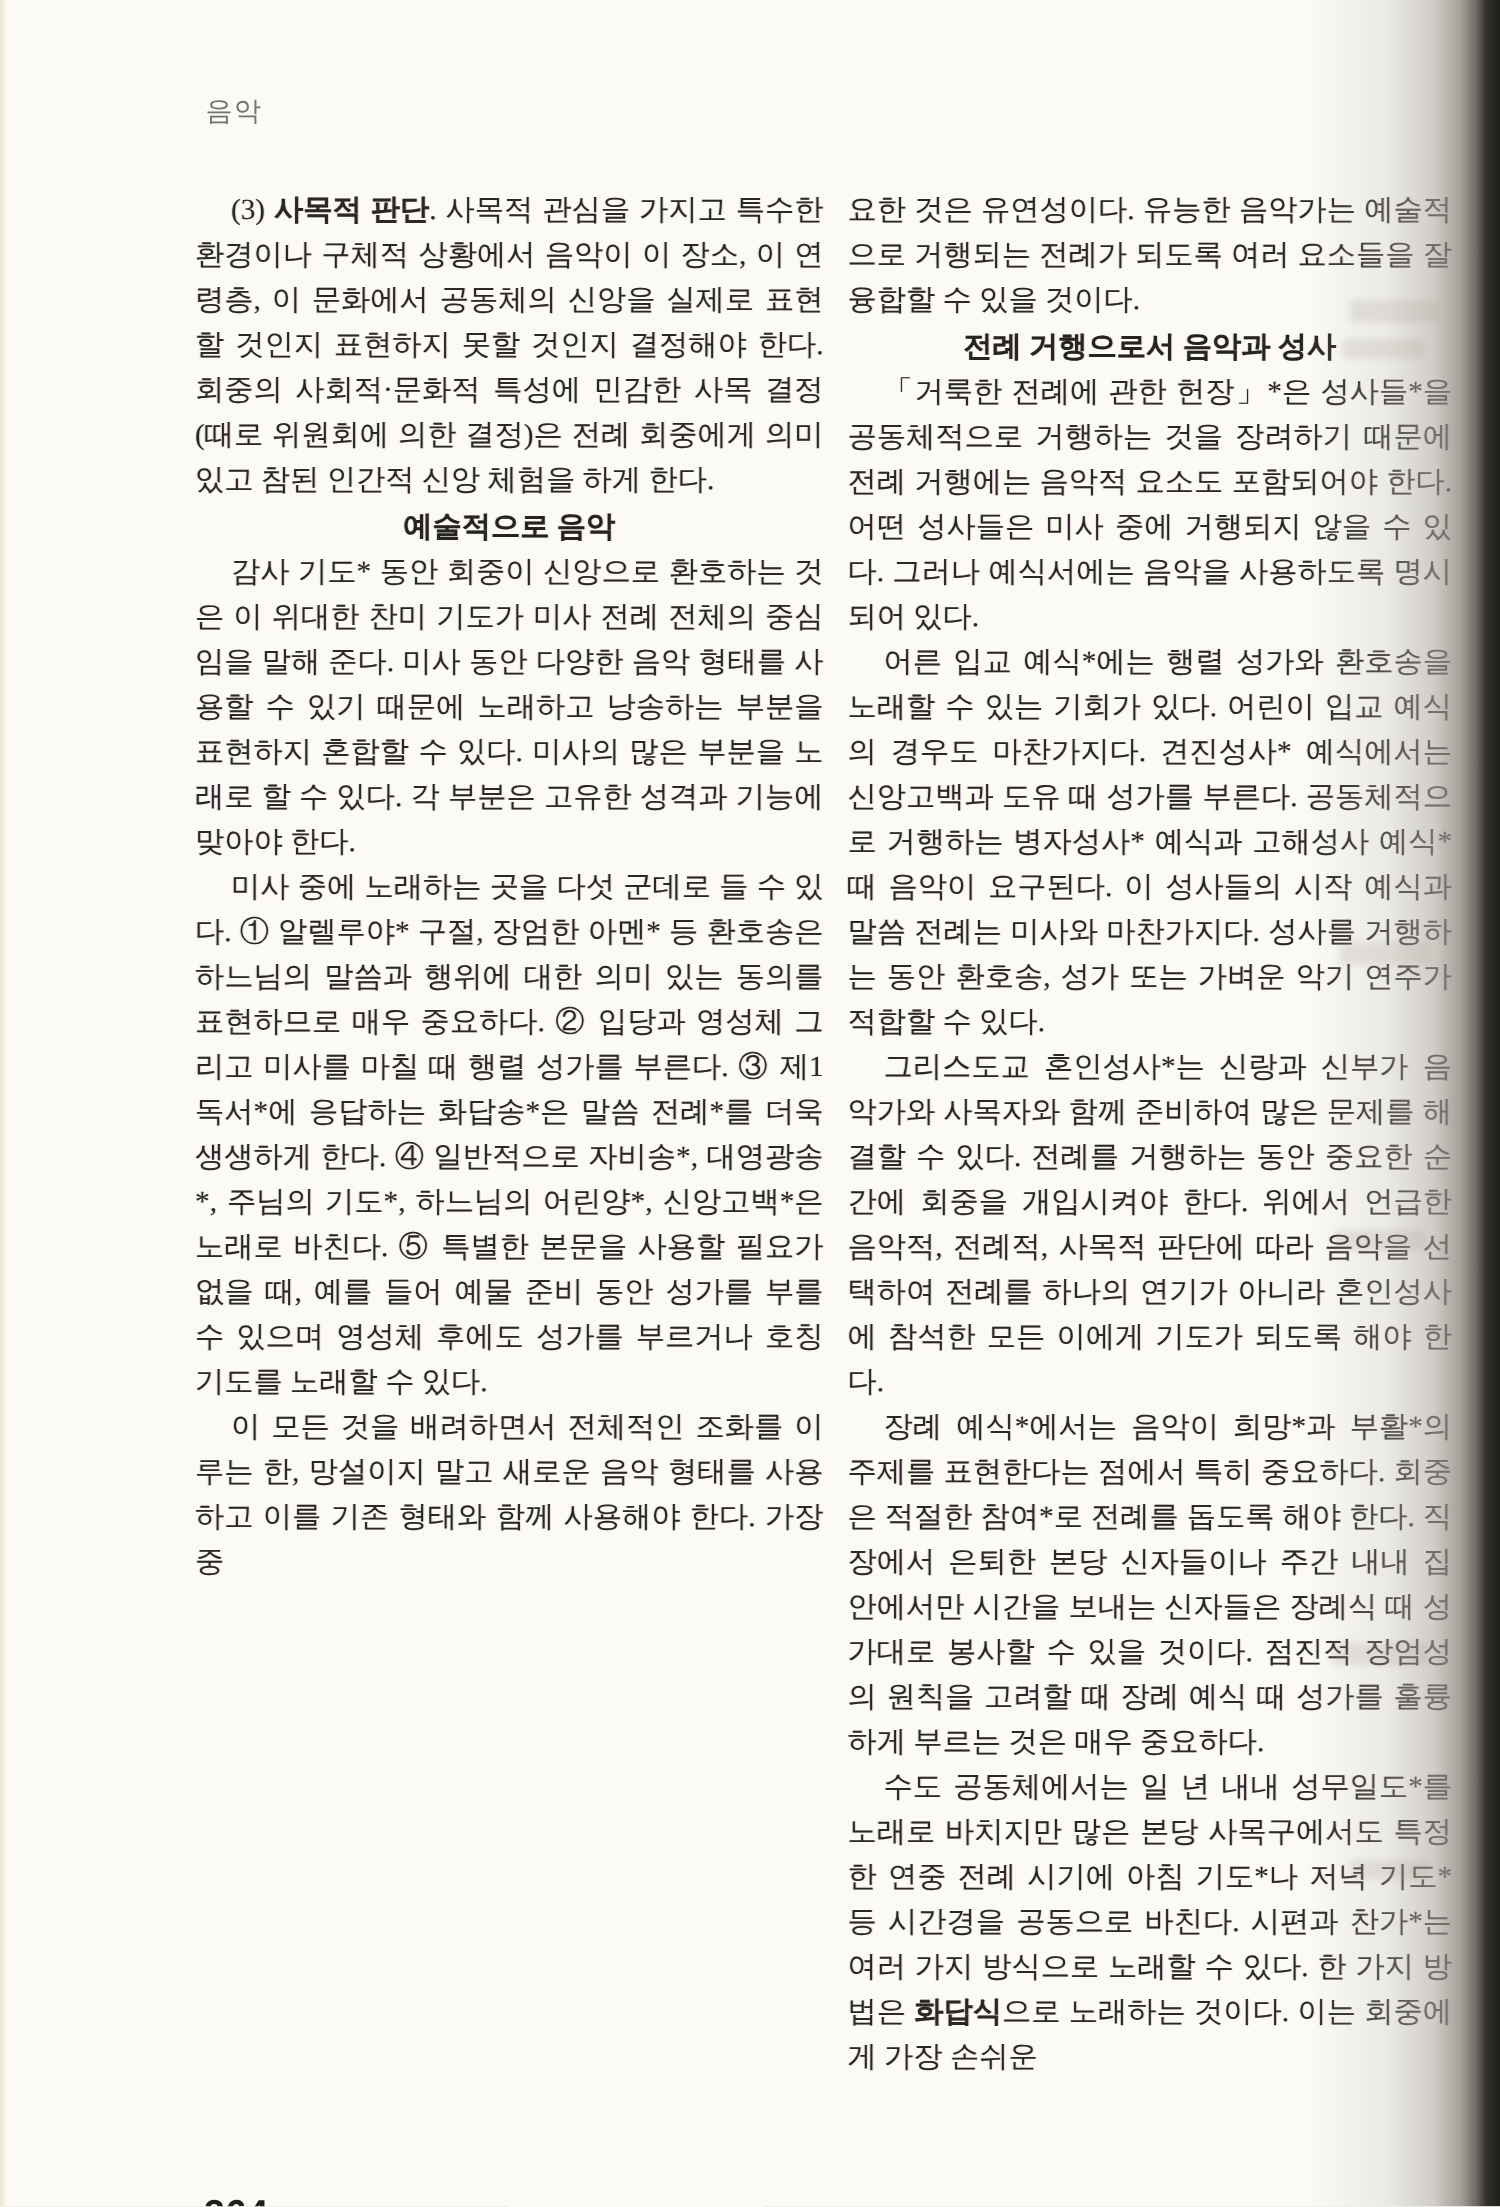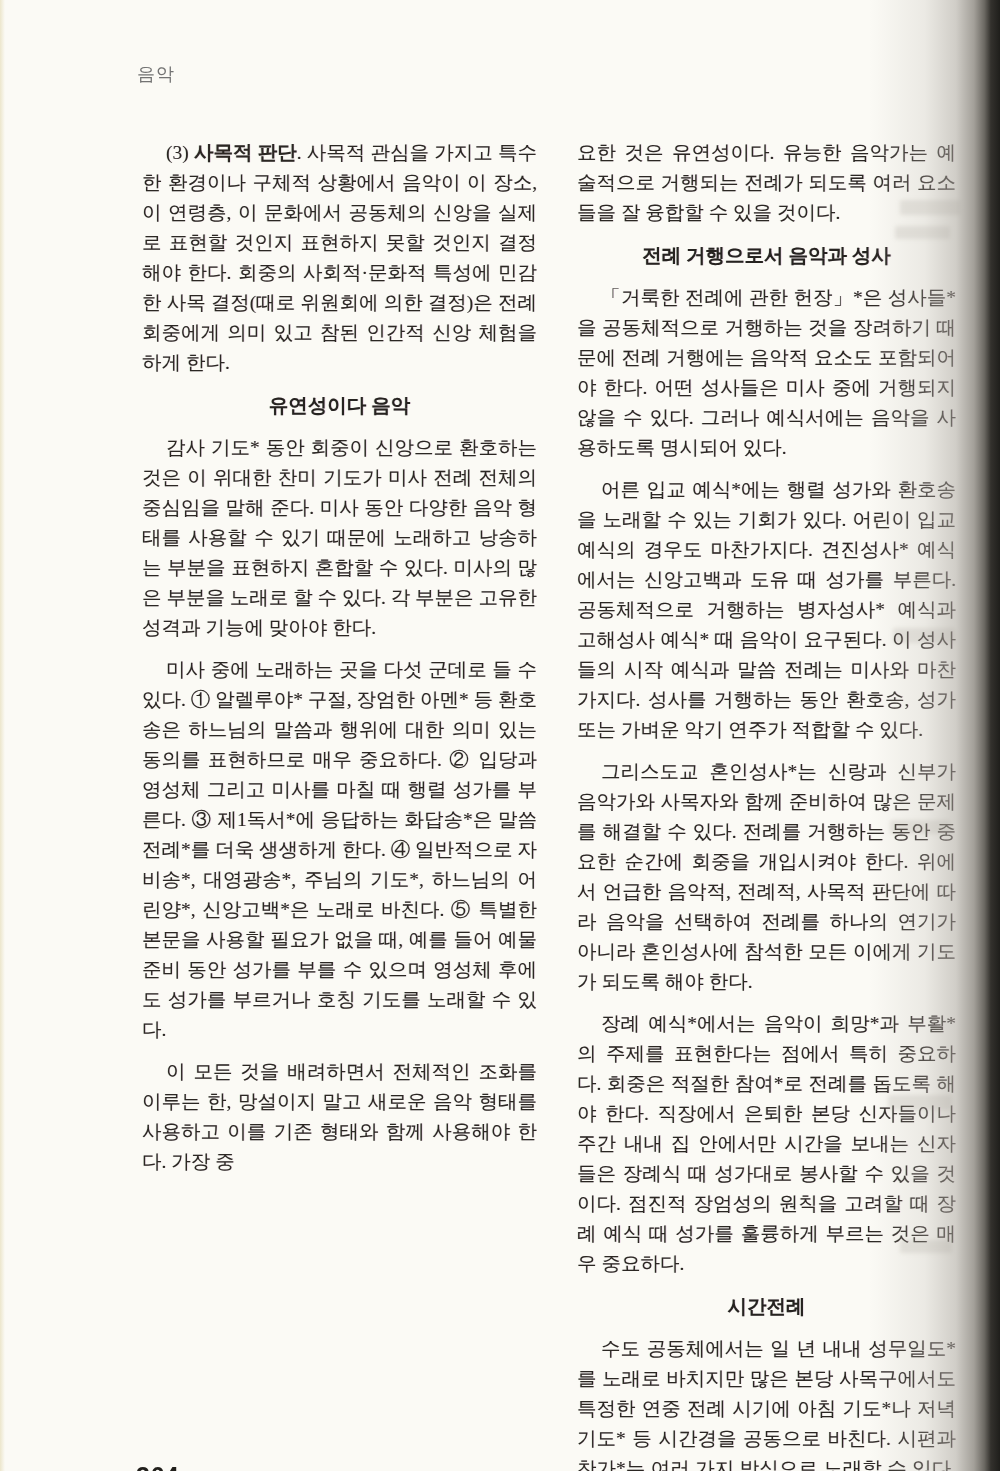--- a/index.html
+++ b/index.html
@@ -44,7 +44,7 @@
   }
   .col-left  { left: 130px; width: 419px; }
   .col-right { left: 565px; width: 403px; }
-  .para { margin: 12px; }
+  .para { margin: 0; }
   .para.indent { text-indent: 24px; }
   .col-heading {
     margin: 0; text-align: center;

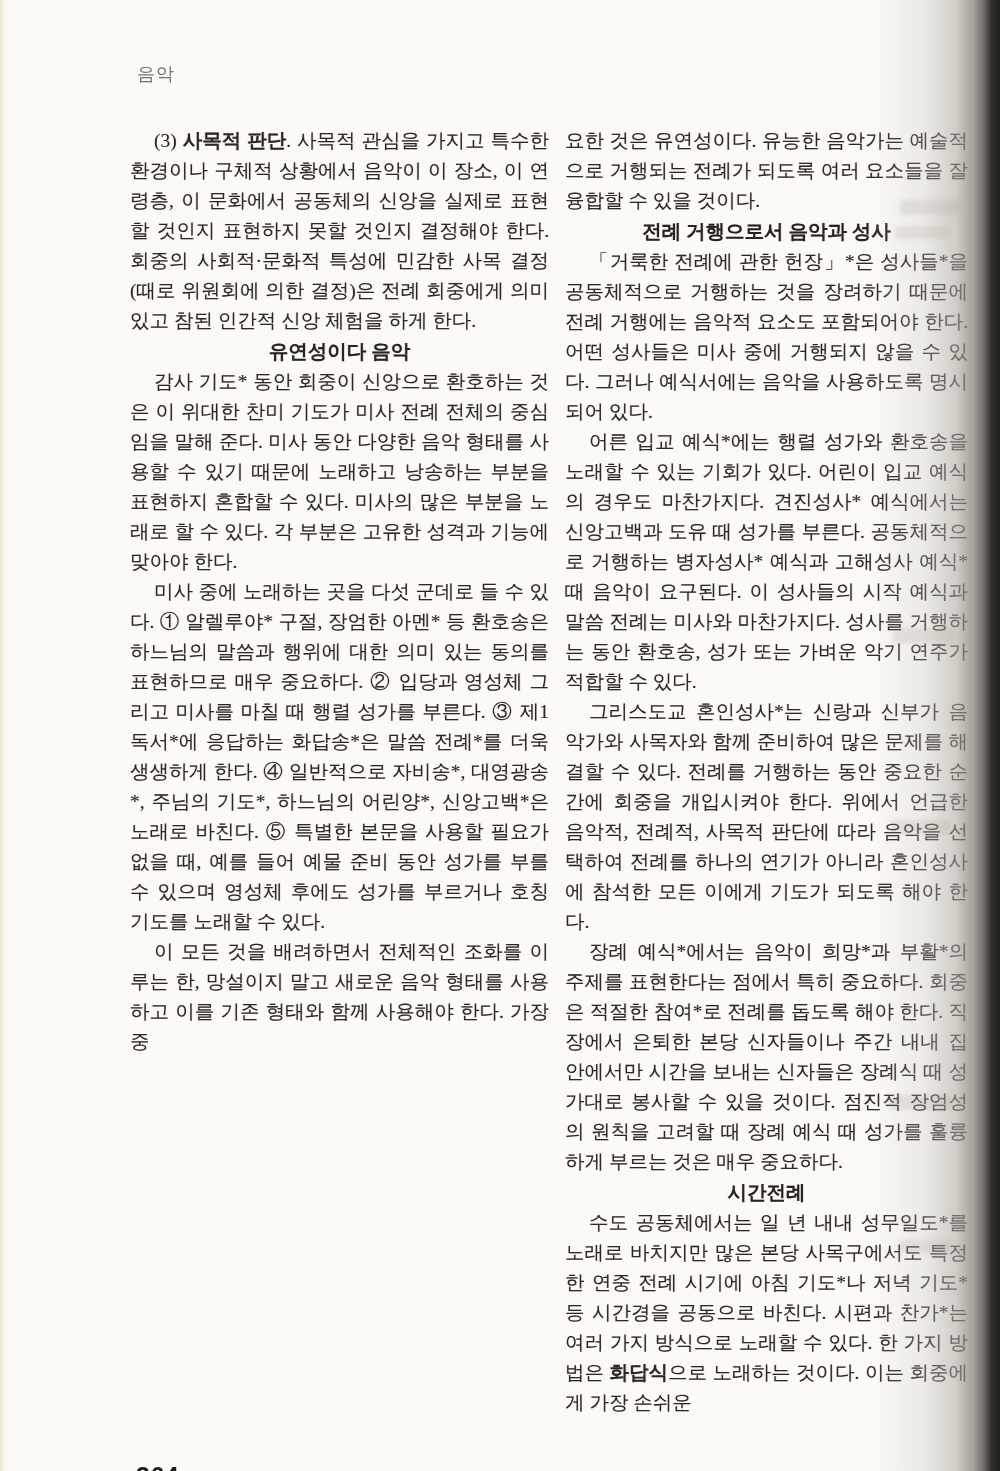--- a/index.html
+++ b/index.html
@@ -82,7 +82,7 @@
 
   <div class="column col-left">
       <p class="para indent"><span>(3) </span><span class="bold">사목적 판단</span><span>. 사목적 관심을 가지고 특수한 환경이나 구체적 상황에서 음악이 이 장소, 이 연령층, 이 문화에서 공동체의 신앙을 실제로 표현할 것인지 표현하지 못할 것인지 결정해야 한다. 회중의 사회적·문화적 특성에 민감한 사목 결정(때로 위원회에 의한 결정)은 전례 회중에게 의미 있고 참된 인간적 신앙 체험을 하게 한다.</span></p>
-      <h3 class="col-heading">유연성이다 음악</h3>
+      <h3 class="col-heading">예술적으로 음악</h3>
       <p class="para indent"><span>감사 기도* 동안 회중이 신앙으로 환호하는 것은 이 위대한 찬미 기도가 미사 전례 전체의 중심임을 말해 준다. 미사 동안 다양한 음악 형태를 사용할 수 있기 때문에 노래하고 낭송하는 부분을 표현하지 혼합할 수 있다. 미사의 많은 부분을 노래로 할 수 있다. 각 부분은 고유한 성격과 기능에 맞아야 한다.</span></p>
       <p class="para indent"><span>미사 중에 노래하는 곳을 다섯 군데로 들 수 있다. ① 알렐루야* 구절, 장엄한 아멘* 등 환호송은 하느님의 말씀과 행위에 대한 의미 있는 동의를 표현하므로 매우 중요하다. ② 입당과 영성체 그리고 미사를 마칠 때 행렬 성가를 부른다. ③ 제1독서*에 응답하는 화답송*은 말씀 전례*를 더욱 생생하게 한다. ④ 일반적으로 자비송*, 대영광송*, 주님의 기도*, 하느님의 어린양*, 신앙고백*은 노래로 바친다. ⑤ 특별한 본문을 사용할 필요가 없을 때, 예를 들어 예물 준비 동안 성가를 부를 수 있으며 영성체 후에도 성가를 부르거나 호칭 기도를 노래할 수 있다.</span></p>
       <p class="para indent"><span>이 모든 것을 배려하면서 전체적인 조화를 이루는 한, 망설이지 말고 새로운 음악 형태를 사용하고 이를 기존 형태와 함께 사용해야 한다. 가장 중</span></p>

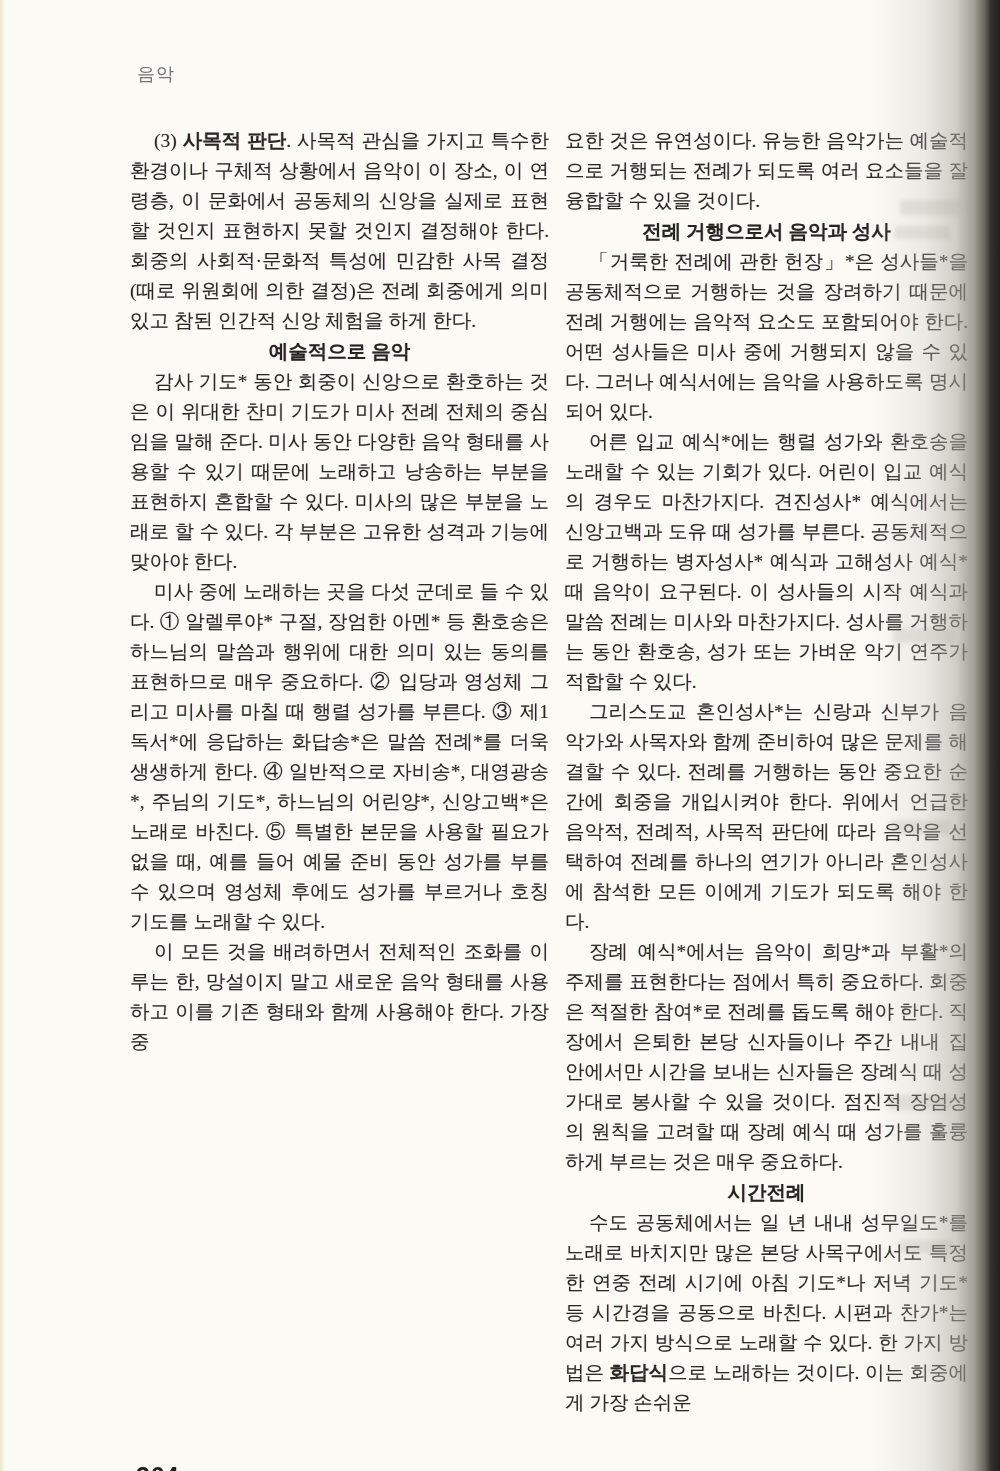--- a/index.html
+++ b/index.html
@@ -95,7 +95,6 @@
       <p class="para indent"><span>어른 입교 예식*에는 행렬 성가와 환호송을 노래할 수 있는 기회가 있다. 어린이 입교 예식의 경우도 마찬가지다. 견진성사* 예식에서는 신앙고백과 도유 때 성가를 부른다. 공동체적으로 거행하는 병자성사* 예식과 고해성사 예식* 때 음악이 요구된다. 이 성사들의 시작 예식과 말씀 전례는 미사와 마찬가지다. 성사를 거행하는 동안 환호송, 성가 또는 가벼운 악기 연주가 적합할 수 있다.</span></p>
       <p class="para indent"><span>그리스도교 혼인성사*는 신랑과 신부가 음악가와 사목자와 함께 준비하여 많은 문제를 해결할 수 있다. 전례를 거행하는 동안 중요한 순간에 회중을 개입시켜야 한다. 위에서 언급한 음악적, 전례적, 사목적 판단에 따라 음악을 선택하여 전례를 하나의 연기가 아니라 혼인성사에 참석한 모든 이에게 기도가 되도록 해야 한다.</span></p>
       <p class="para indent"><span>장례 예식*에서는 음악이 희망*과 부활*의 주제를 표현한다는 점에서 특히 중요하다. 회중은 적절한 참여*로 전례를 돕도록 해야 한다. 직장에서 은퇴한 본당 신자들이나 주간 내내 집 안에서만 시간을 보내는 신자들은 장례식 때 성가대로 봉사할 수 있을 것이다. 점진적 장엄성의 원칙을 고려할 때 장례 예식 때 성가를 훌륭하게 부르는 것은 매우 중요하다.</span></p>
-      <h3 class="col-heading">시간전례</h3>
       <p class="para indent"><span>수도 공동체에서는 일 년 내내 성무일도*를 노래로 바치지만 많은 본당 사목구에서도 특정한 연중 전례 시기에 아침 기도*나 저녁 기도* 등 시간경을 공동으로 바친다. 시편과 찬가*는 여러 가지 방식으로 노래할 수 있다. 한 가지 방법은 </span><span class="bold">화답식</span><span>으로 노래하는 것이다. 이는 회중에게 가장 손쉬운</span></p>
     </div>
 

